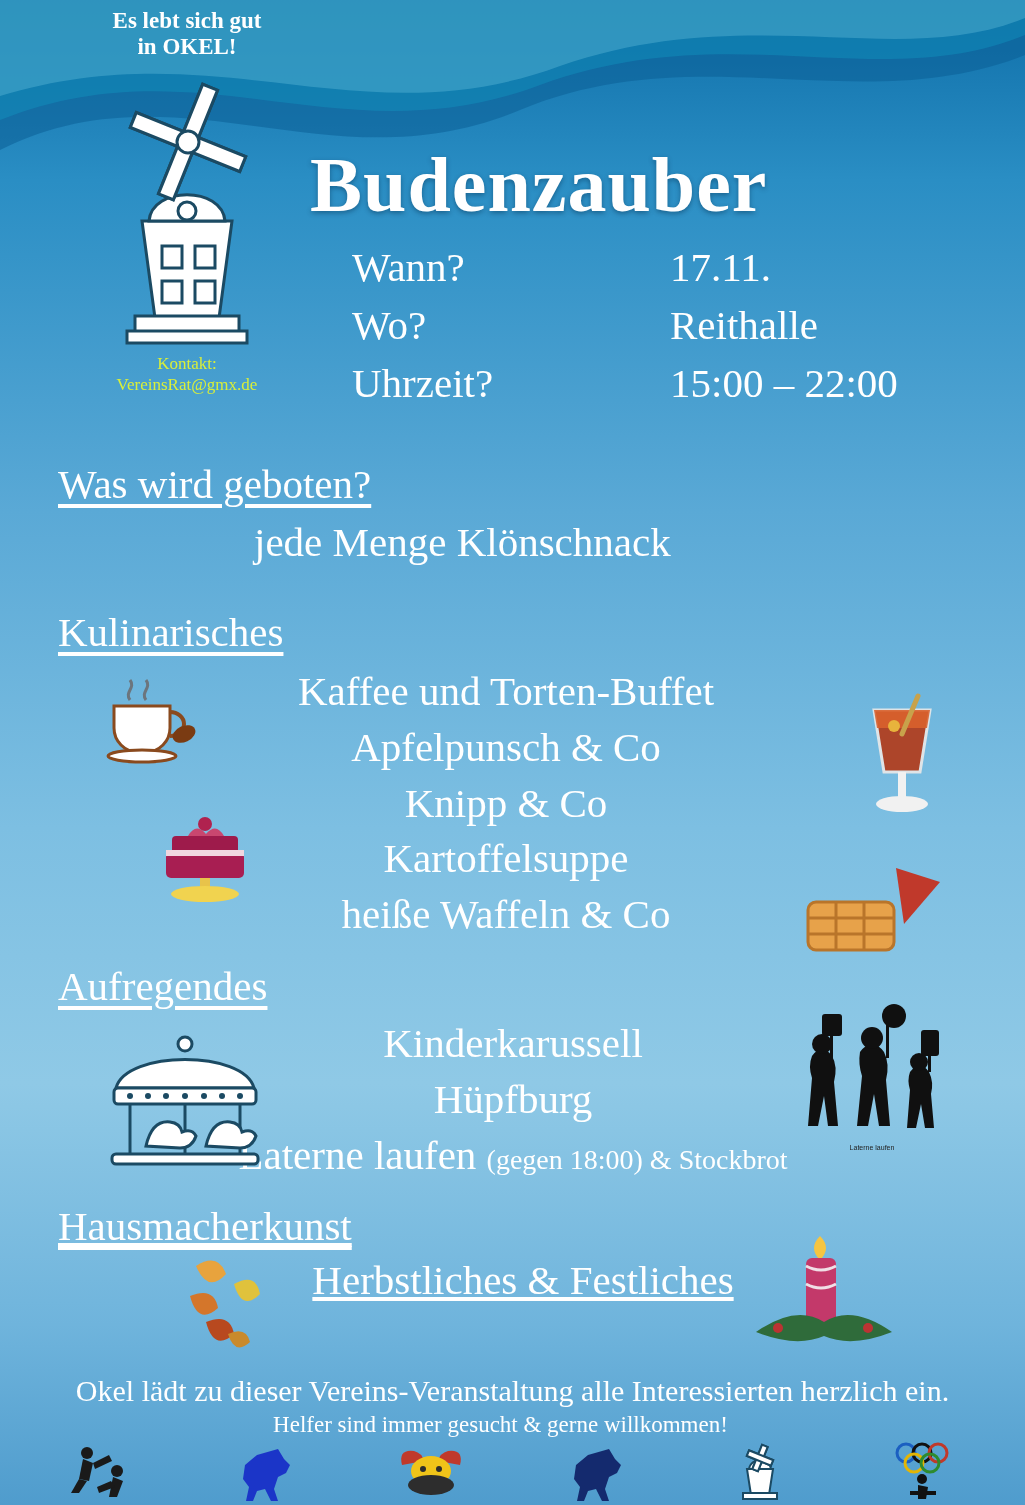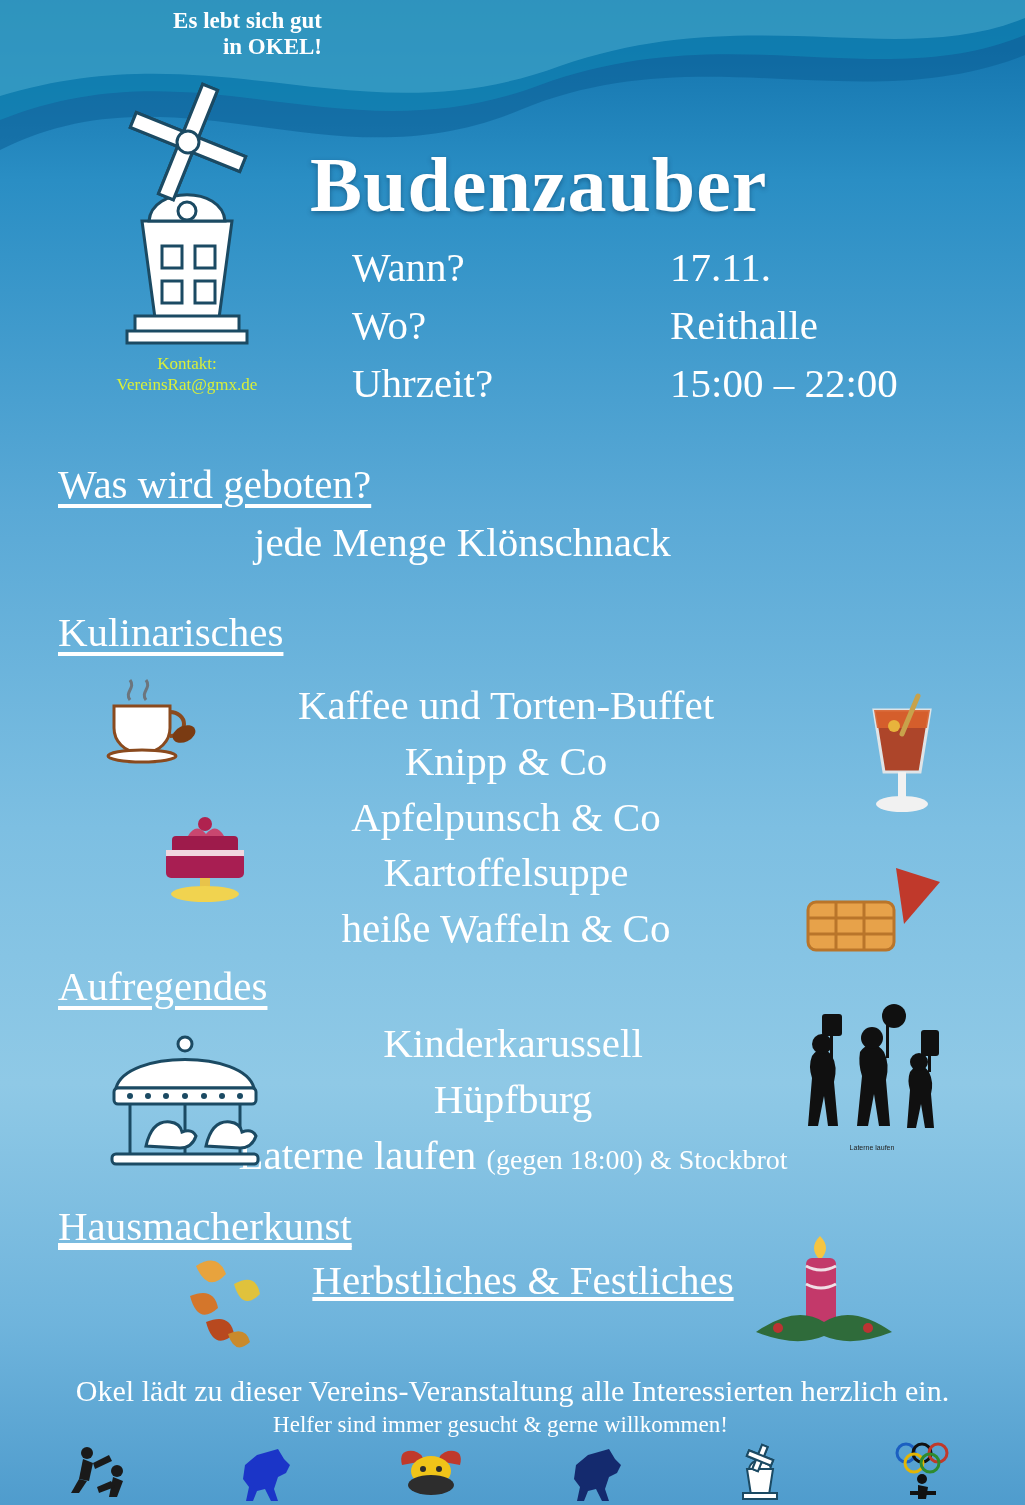--- a/index.html
+++ b/index.html
@@ -15,7 +15,7 @@
 
   
   .logo-block{position:absolute;left:52px;top:8px;width:270px;text-align:center;}
-  .slogan{font-size:23px;line-height:1.15;color:#ffffff;font-weight:600;text-align:right;}
+  .slogan{font-size:23px;line-height:1.15;color:#ffffff;font-weight:600;}
   .mill-wrap{width:260px;height:290px;margin:0 auto;}
   .contact{margin-top:2px;font-size:17px;color:#d9ef3a;line-height:1.25;}
 

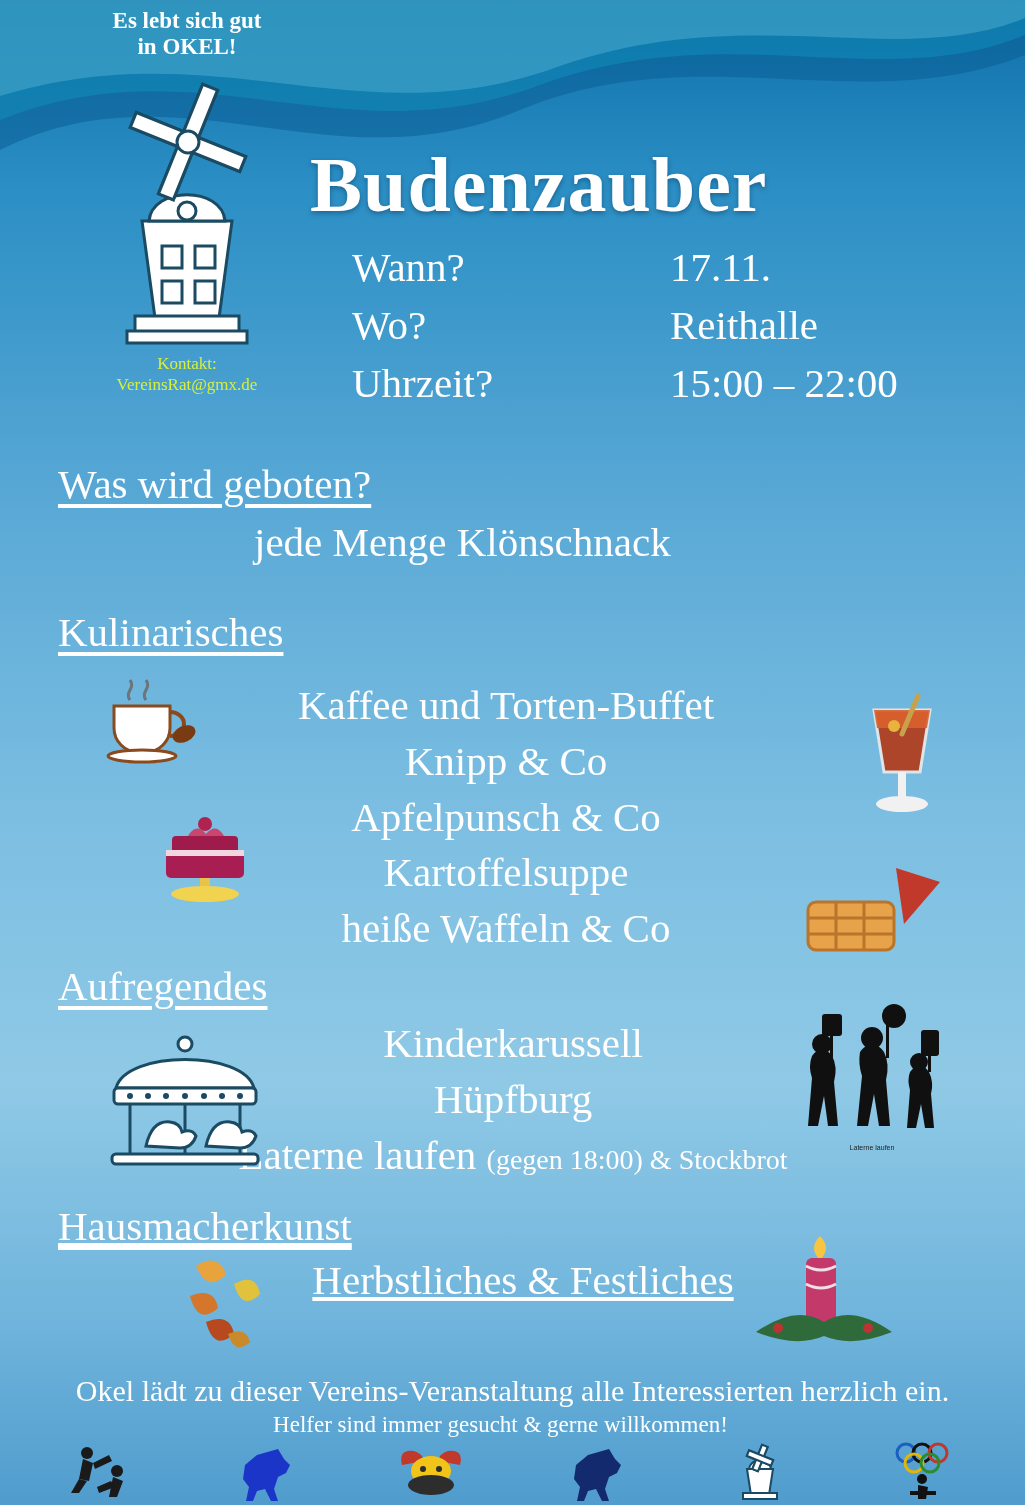--- a/index.html
+++ b/index.html
@@ -37,7 +37,7 @@
   .geboten-line{font-size:41px;margin-left:196px;margin-top:10px;}
 
   .sec-kul{position:absolute;left:58px;top:608px;width:910px;}
-  .kul-list{margin-top:22px;text-align:center;font-size:41px;line-height:1.36;padding-right:14px;}
+  .kul-list{margin-top:8px;text-align:center;font-size:41px;line-height:1.36;padding-right:14px;}
 
   .sec-auf{position:absolute;left:58px;top:962px;width:910px;}
   .auf-list{margin-top:6px;text-align:center;font-size:41px;line-height:1.36;}

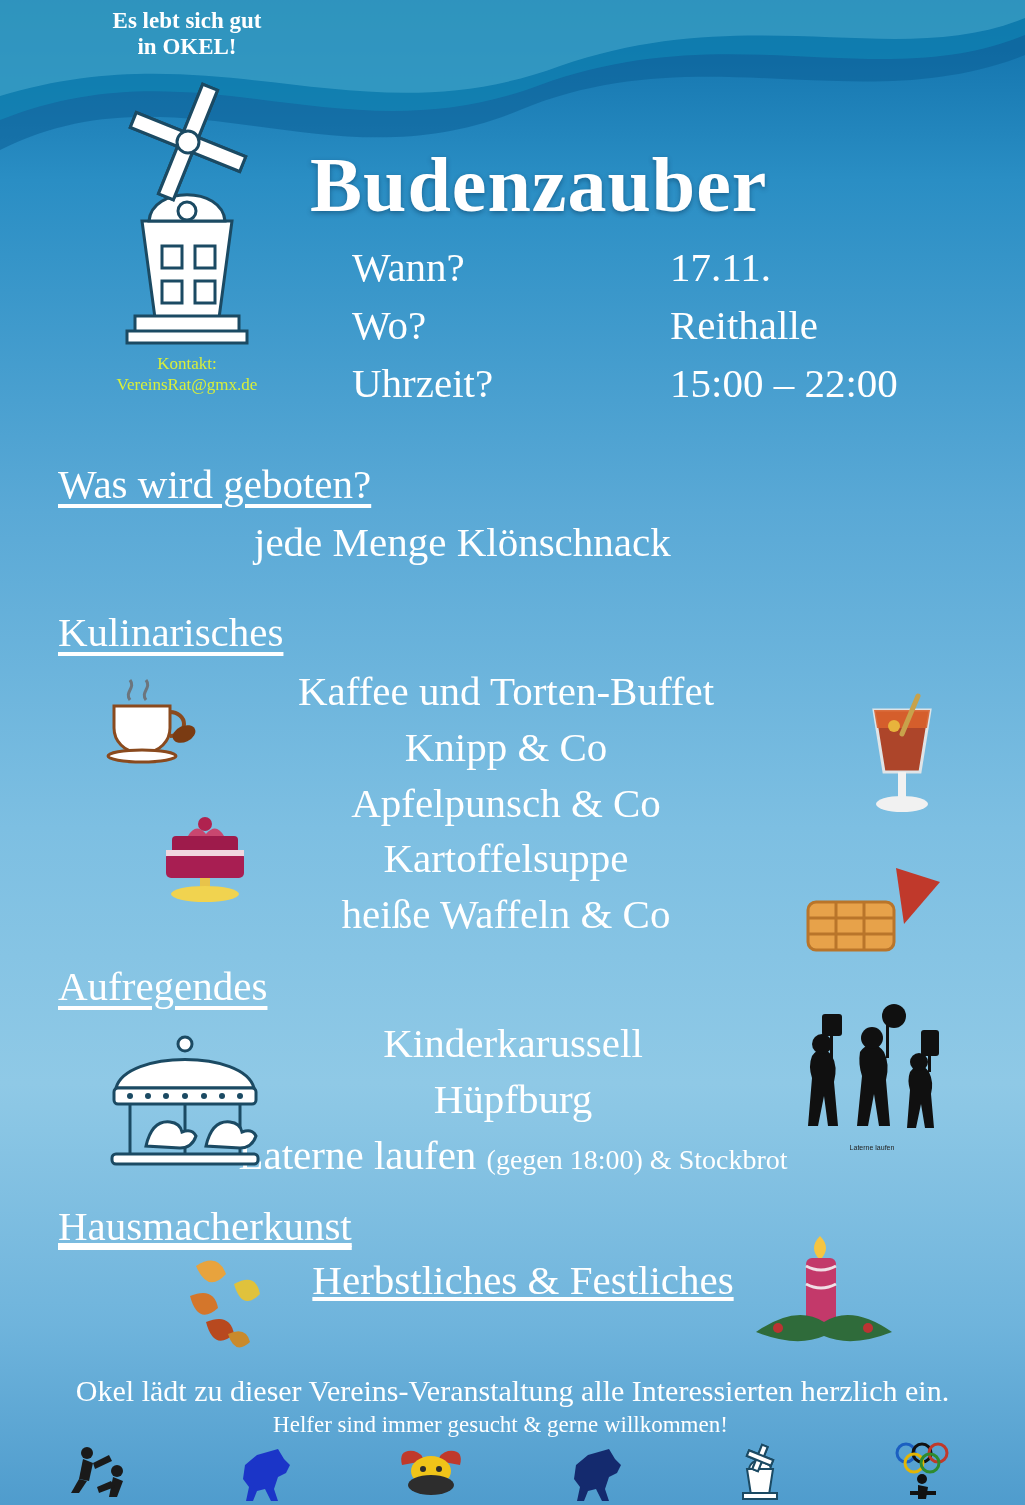--- a/index.html
+++ b/index.html
@@ -140,8 +140,8 @@
     <div class="head">Kulinarisches</div>
     <div class="kul-list">
       <div>Kaffee und Torten-Buffet</div>
+      <div>Apfelpunsch &amp; Co</div>
       <div>Knipp &amp; Co</div>
-      <div>Apfelpunsch &amp; Co</div>
       <div>Kartoffelsuppe</div>
       <div>heiße Waffeln &amp; Co</div>
     </div>

